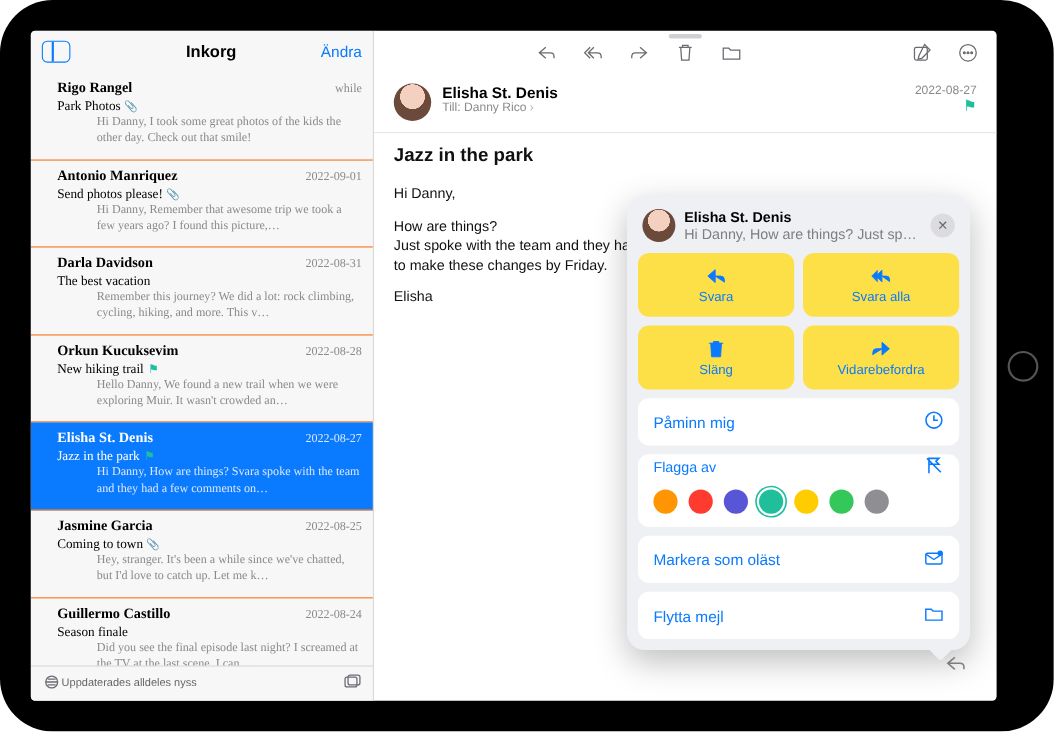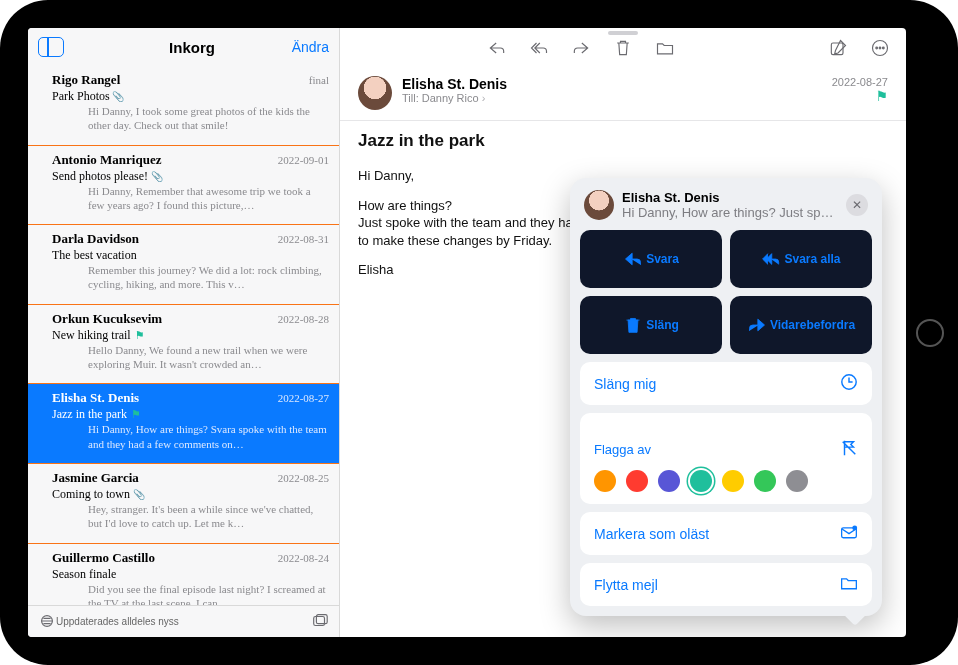--- a/index.html
+++ b/index.html
@@ -95,7 +95,7 @@
             <div class="msg-item">
               <div class="msg-row1">
                 <span class="msg-sender">Rigo Rangel</span>
-                <span class="msg-date">final</span>
+                <span class="msg-date">while</span>
               </div>
               <div class="msg-subject">Park Photos<span class="attach">📎</span></div>
               <div class="msg-preview">Hi Danny, I took some great photos of the kids the other day. Check out that smile!</div>

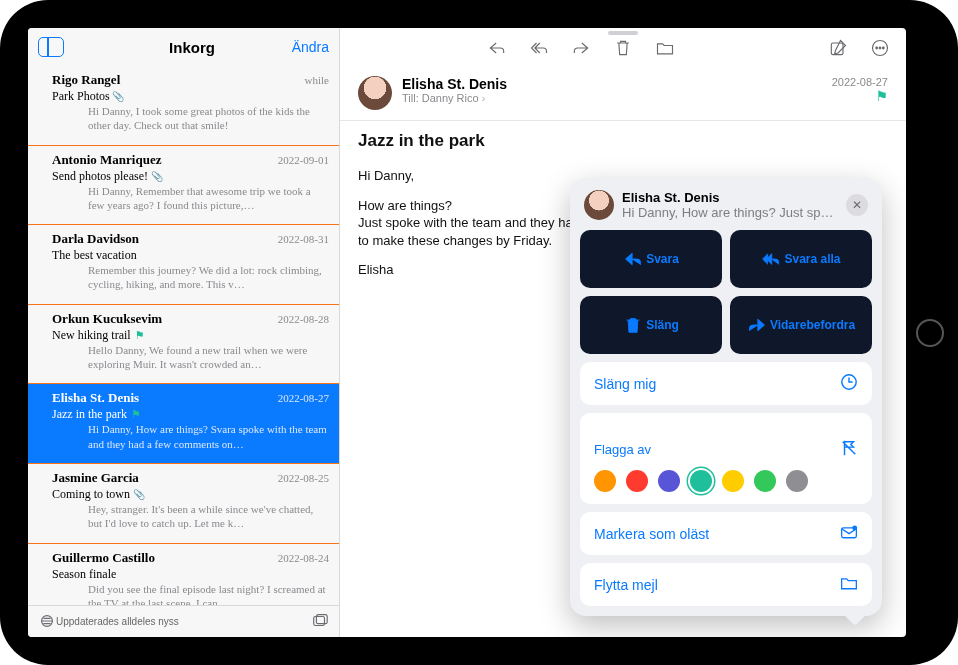--- a/index.html
+++ b/index.html
@@ -63,7 +63,7 @@
   .pv-prev { font-size:13px; color:#7d7d82; white-space:nowrap; overflow:hidden; text-overflow:ellipsis;}
   .pv-close { width:22px;height:22px;border-radius:50%;background:#dcdce0; color:#6b6b70; display:flex;align-items:center;justify-content:center; font-size:12px;}
   .pv-grid { display:grid; grid-template-columns:1fr 1fr; gap:8px; }
-  .pv-btn { background:#0f172a; border-radius:10px; height:58px; display:flex; flex-direction:row; align-items:center; justify-content:center; gap:3px; color:#0a7aff; font-size:12px;font-weight:bold;}
+  .pv-btn { background:#fde047; border-radius:10px; height:58px; display:flex; flex-direction:column; align-items:center; justify-content:center; gap:3px; color:#0a7aff; font-size:12px;}
   .pv-btn svg{width:20px;height:18px;stroke:#0a7aff;fill:#0a7aff;}
   .pv-row { background:#fff; border-radius:10px; margin-top:8px; padding:11px 14px; display:flex; align-items:center; color:#0a7aff; font-size:14px;}
   .pv-row .ricon{ margin-left:auto; }

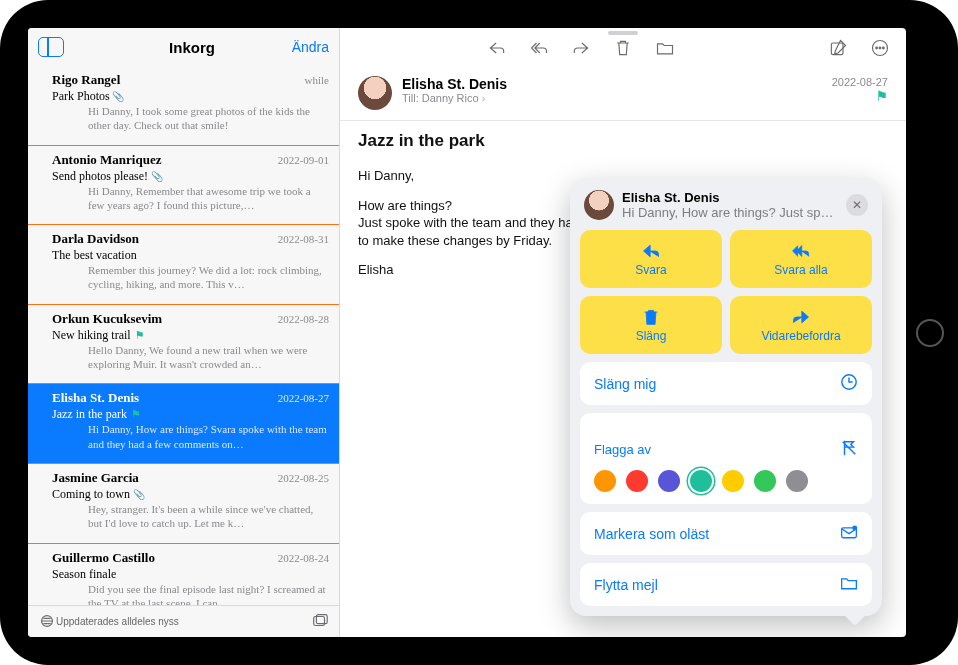--- a/index.html
+++ b/index.html
@@ -277,7 +277,7 @@
             </div>
           </div>
           <div class="pv-row">
-            <span>Släng mig</span>
+            <span>Påminn mig</span>
             <span class="ricon"><svg viewBox="0 0 20 20">
                   <circle cx="10" cy="10" r="8"></circle>
                   <path d="M10 5 V10 H14"></path>

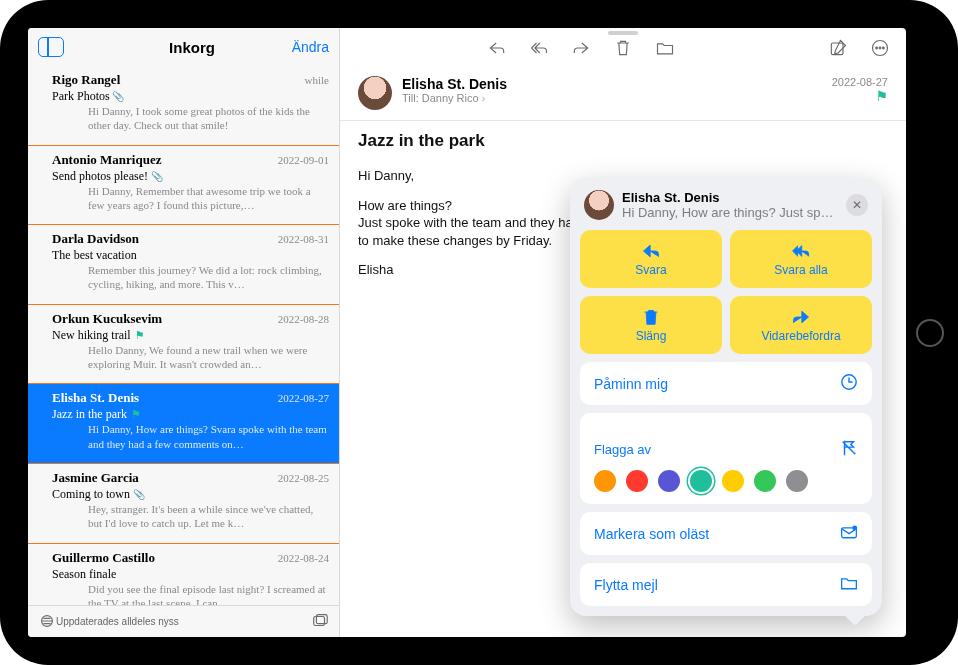--- a/index.html
+++ b/index.html
@@ -68,7 +68,7 @@
   .pv-row { background:#fff; border-radius:10px; margin-top:8px; padding:11px 14px; display:flex; align-items:center; color:#0a7aff; font-size:14px;}
   .pv-row .ricon{ margin-left:auto; }
   .pv-row .ricon svg{width:18px;height:18px;stroke:#0a7aff;fill:none;stroke-width:1.6;}
-  .pv-flagrow { background:#fff; border-radius:10px; margin-top:8px; padding:26px 14px 12px; color:#0a7aff;}
+  .pv-flagrow { background:#fff; border-radius:10px; margin-top:8px; padding:1px 14px 12px; color:#0a7aff;}
   .pv-flagrow .top{display:flex;align-items:center;}
   .pv-flagrow .top .ricon{margin-left:auto;}
   .pv-flagrow .top .ricon svg{width:18px;height:18px;stroke:#0a7aff;fill:none;stroke-width:1.6;}

